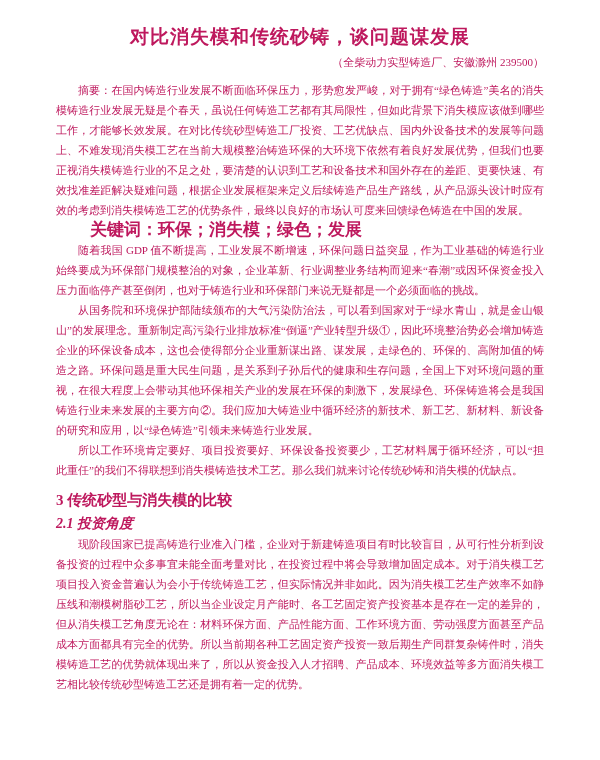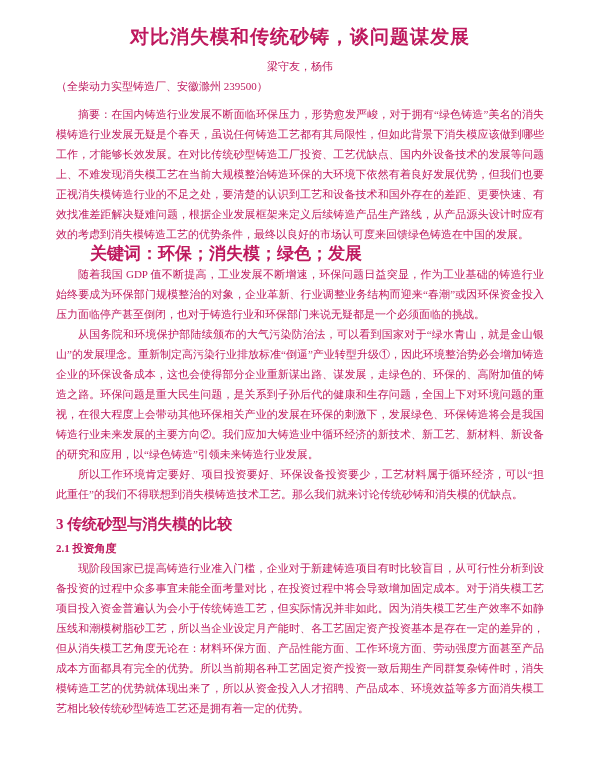--- a/index.html
+++ b/index.html
@@ -81,7 +81,6 @@
 
   <h1 class="title">对比消失模和传统砂铸，谈问题谋发展</h1>
 
-  <div class="authors">梁守友，杨伟</div>
 
   <div class="affiliation">（全柴动力实型铸造厂、安徽滁州 239500）</div>
 

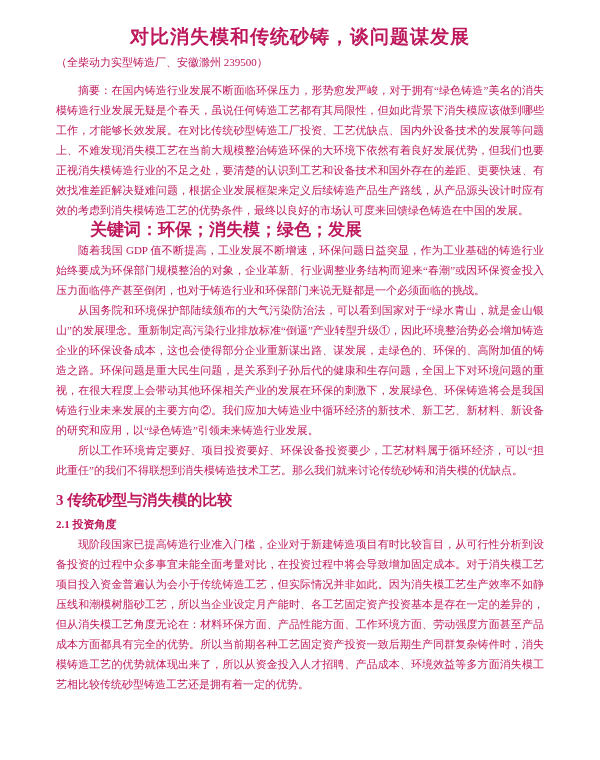--- a/index.html
+++ b/index.html
@@ -35,7 +35,7 @@
   .affiliation {
     margin-top: 5px;
     font-size: 11px;
-    text-align: left;
+    text-align: right;
     line-height: 15px;
   }
   .abstract {

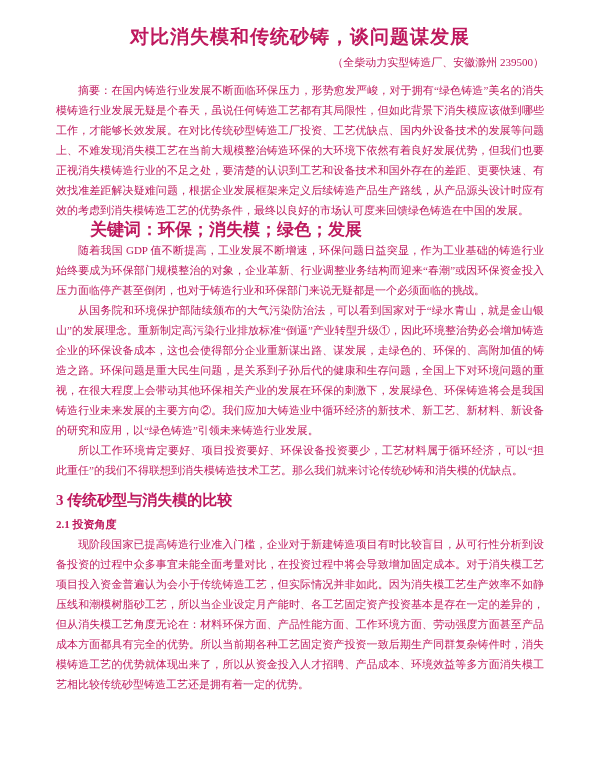--- a/index.html
+++ b/index.html
@@ -61,9 +61,10 @@
   }
   h3.subsec {
     margin: 6px 0 2px 0;
-    font-size: 11px;
+    font-size: 14px;
     font-weight: bold;
     line-height: 16px;
+    font-style: italic;
   }
   p.body {
     margin: 0;

